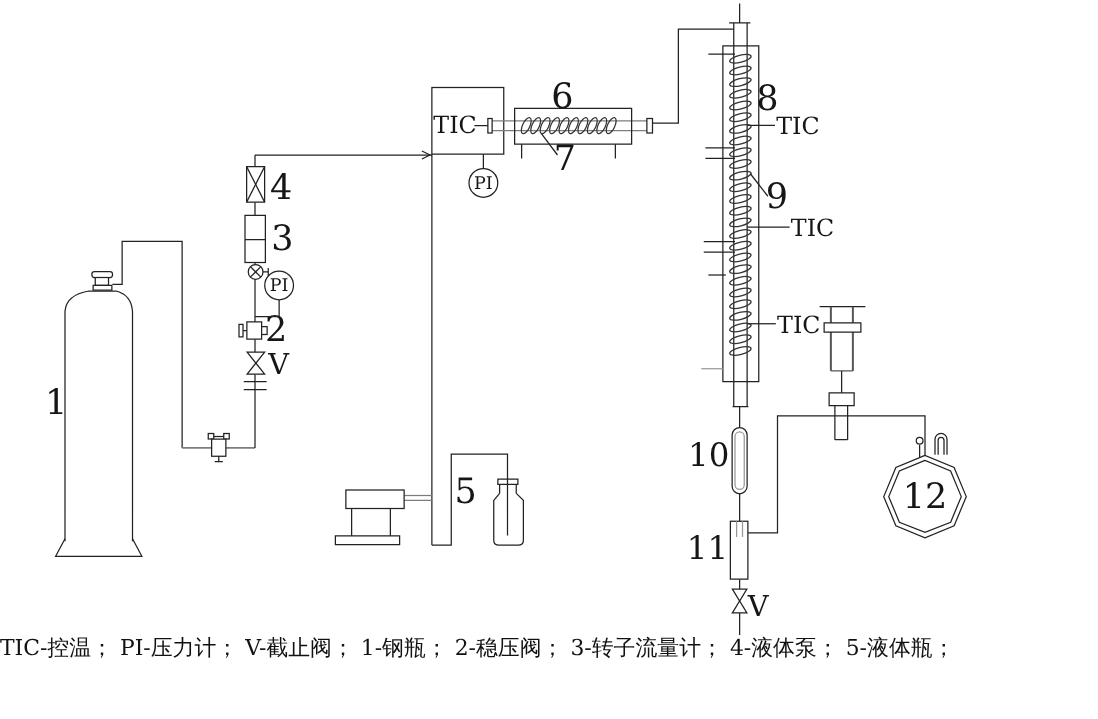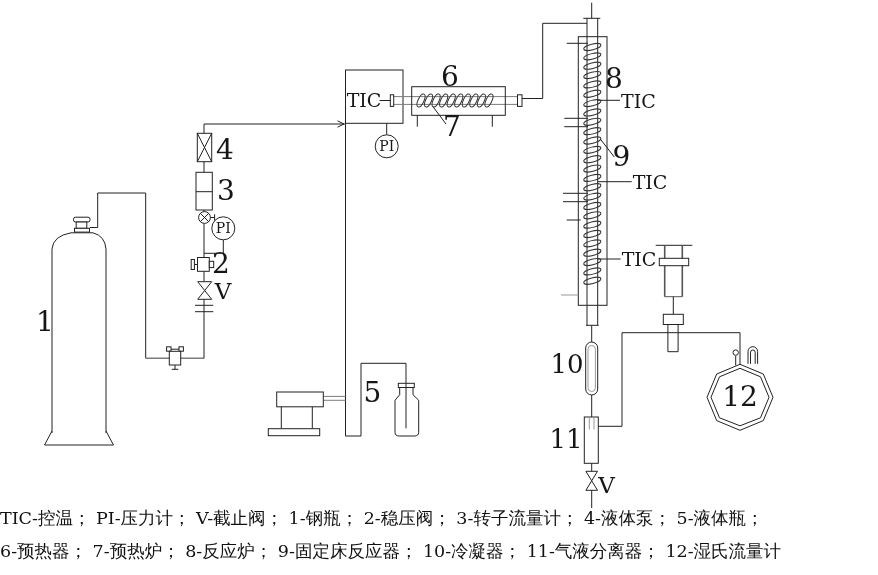--- a/index.html
+++ b/index.html
@@ -282,7 +282,6 @@
 </svg>
 
 <div class="caption l1">TIC-控温； PI-压力计； V-截止阀； 1-钢瓶； 2-稳压阀； 3-转子流量计； 4-液体泵； 5-液体瓶；</div>
-<div class="caption l2">6-预热器； 7-预热炉； 8-反应炉； 9-固定床反应器； 10-冷凝器； 11-气液分离器； 12-湿氏流量计</div>
 </div>
 
 </body></html>

